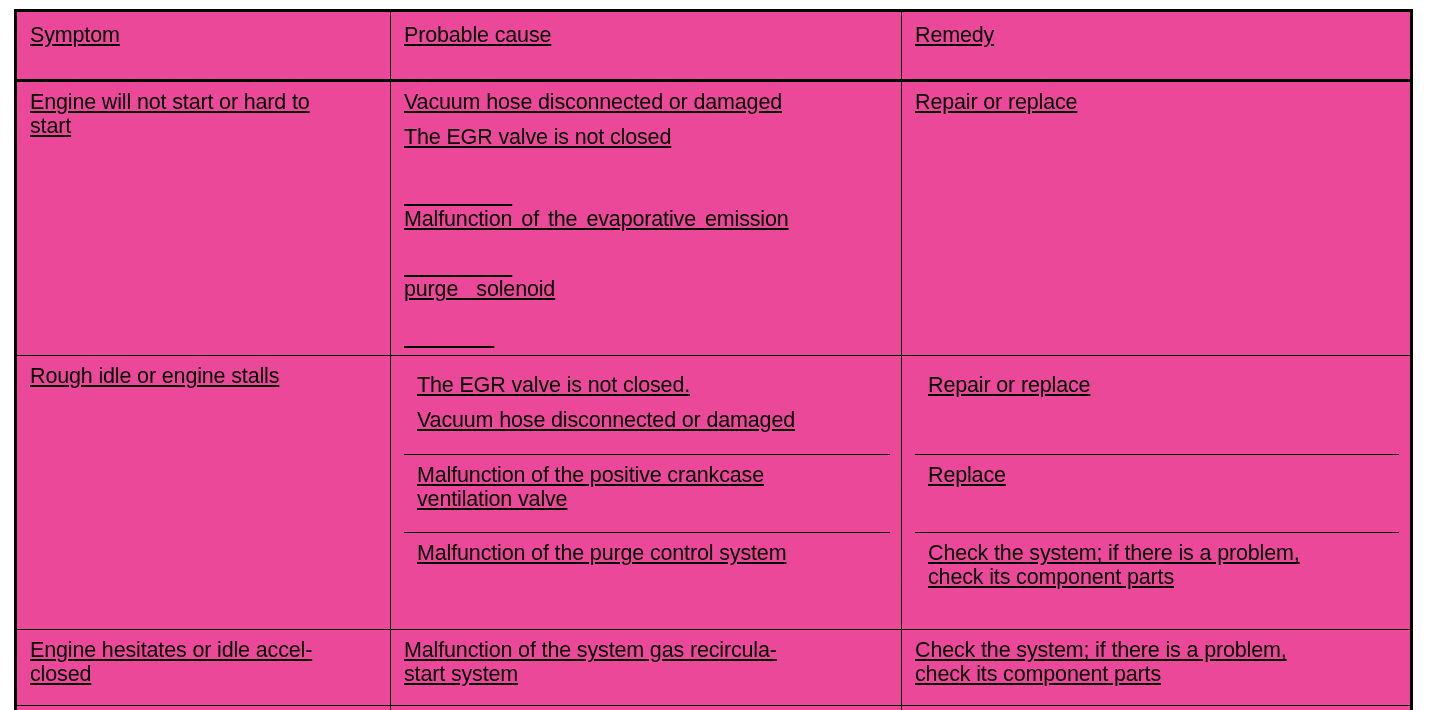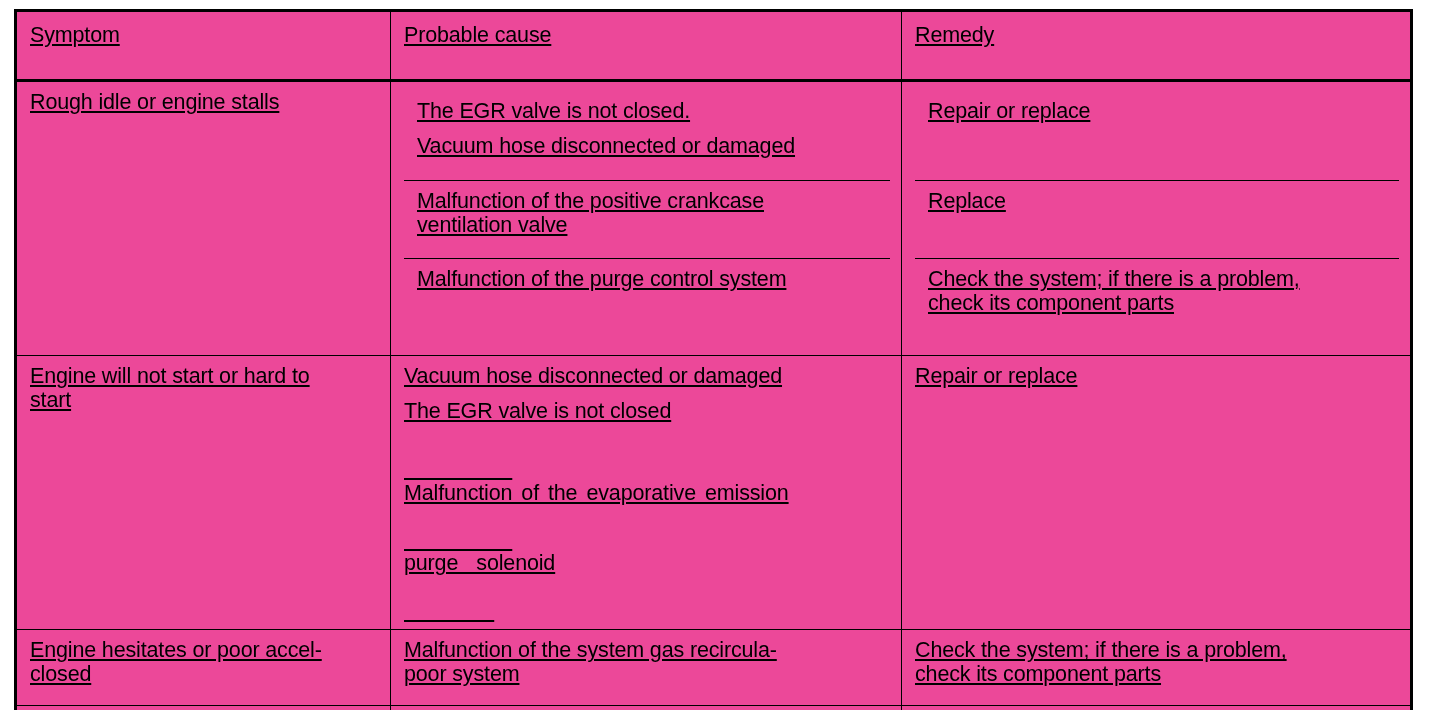--- a/index.html
+++ b/index.html
@@ -127,39 +127,6 @@
     <tbody>
 
       <tr class="group-top">
-        <td style="height:258px;">
-          <span class="line tight">Rough idle or engine stalls</span>
-        </td>
-
-        <td class="subcell">
-          <div class="sub" style="height:72px;">
-            <span class="line">The EGR valve is not closed.</span>
-            <span class="line">Vacuum hose disconnected or damaged</span>
-          </div>
-          <div class="sub" style="height:60px;">
-            <span class="line tight">Malfunction of the positive crankcase</span>
-            <span class="line tight">ventilation valve</span>
-          </div>
-          <div class="sub" style="height:64px;">
-            <span class="line">Malfunction of the purge control system</span>
-          </div>
-        </td>
-
-        <td class="subcell">
-          <div class="sub" style="height:72px;">
-            <span class="line">Repair or replace</span>
-          </div>
-          <div class="sub" style="height:60px;">
-            <span class="line">Replace</span>
-          </div>
-          <div class="sub" style="height:64px;">
-            <span class="line tight">Check the system; if there is a problem,</span>
-            <span class="line tight">check its component parts</span>
-          </div>
-        </td>
-      </tr>
-
-      <tr class="group-top">
         <td style="height:152px;">
           <span class="line tight">Engine will not start or hard to</span>
           <span class="line tight">start</span>
@@ -178,6 +145,39 @@
       </tr>
 
       <tr class="group-top">
+        <td style="height:258px;">
+          <span class="line tight">Rough idle or engine stalls</span>
+        </td>
+
+        <td class="subcell">
+          <div class="sub" style="height:72px;">
+            <span class="line">The EGR valve is not closed.</span>
+            <span class="line">Vacuum hose disconnected or damaged</span>
+          </div>
+          <div class="sub" style="height:60px;">
+            <span class="line tight">Malfunction of the positive crankcase</span>
+            <span class="line tight">ventilation valve</span>
+          </div>
+          <div class="sub" style="height:64px;">
+            <span class="line">Malfunction of the purge control system</span>
+          </div>
+        </td>
+
+        <td class="subcell">
+          <div class="sub" style="height:72px;">
+            <span class="line">Repair or replace</span>
+          </div>
+          <div class="sub" style="height:60px;">
+            <span class="line">Replace</span>
+          </div>
+          <div class="sub" style="height:64px;">
+            <span class="line tight">Check the system; if there is a problem,</span>
+            <span class="line tight">check its component parts</span>
+          </div>
+        </td>
+      </tr>
+
+      <tr class="group-top">
         <td style="height:60px;">
           <span class="line tight">Engine hesitates or poor accel-</span>
           <span class="line tight">closed</span>

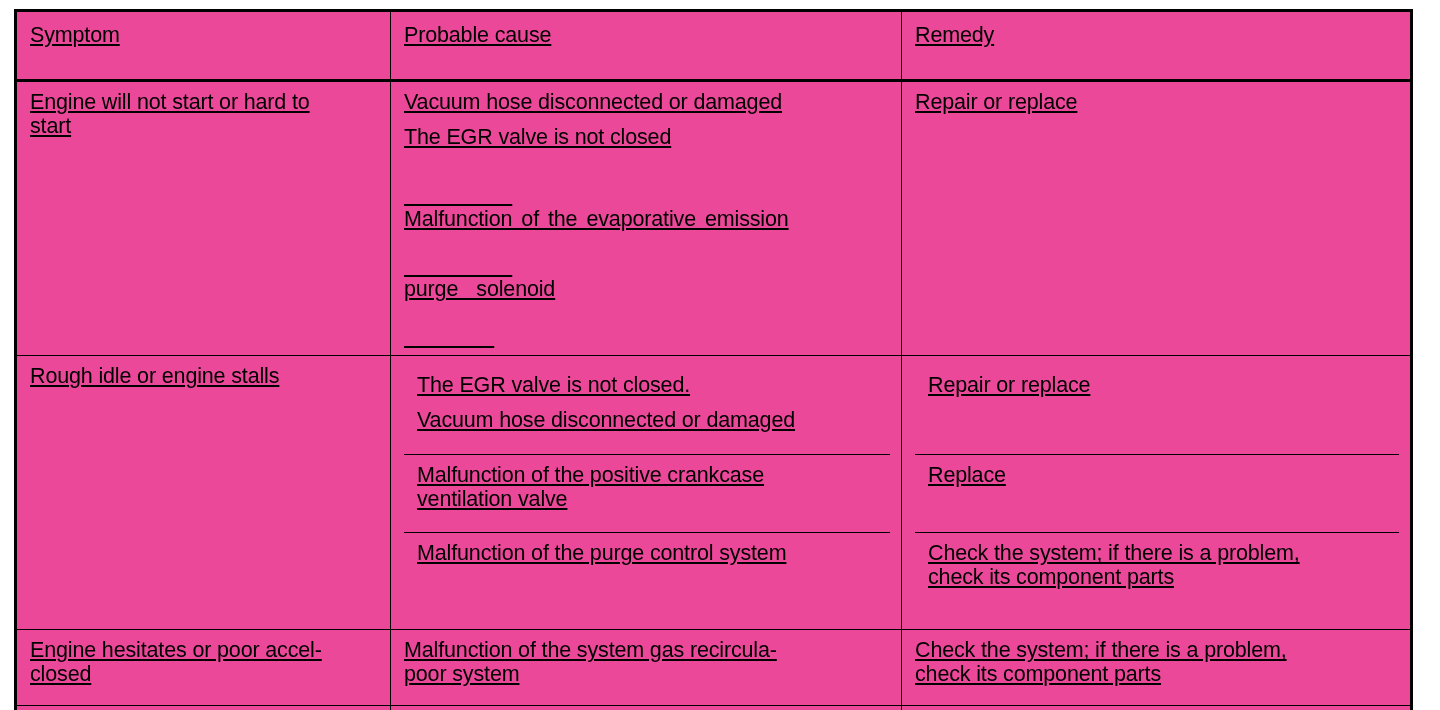--- a/index.html
+++ b/index.html
@@ -179,7 +179,7 @@
 
       <tr class="group-top">
         <td style="height:60px;">
-          <span class="line tight">Engine hesitates or poor accel-</span>
+          <span class="line tight">Engine hesitates or idle accel-</span>
           <span class="line tight">closed</span>
         </td>
         <td>

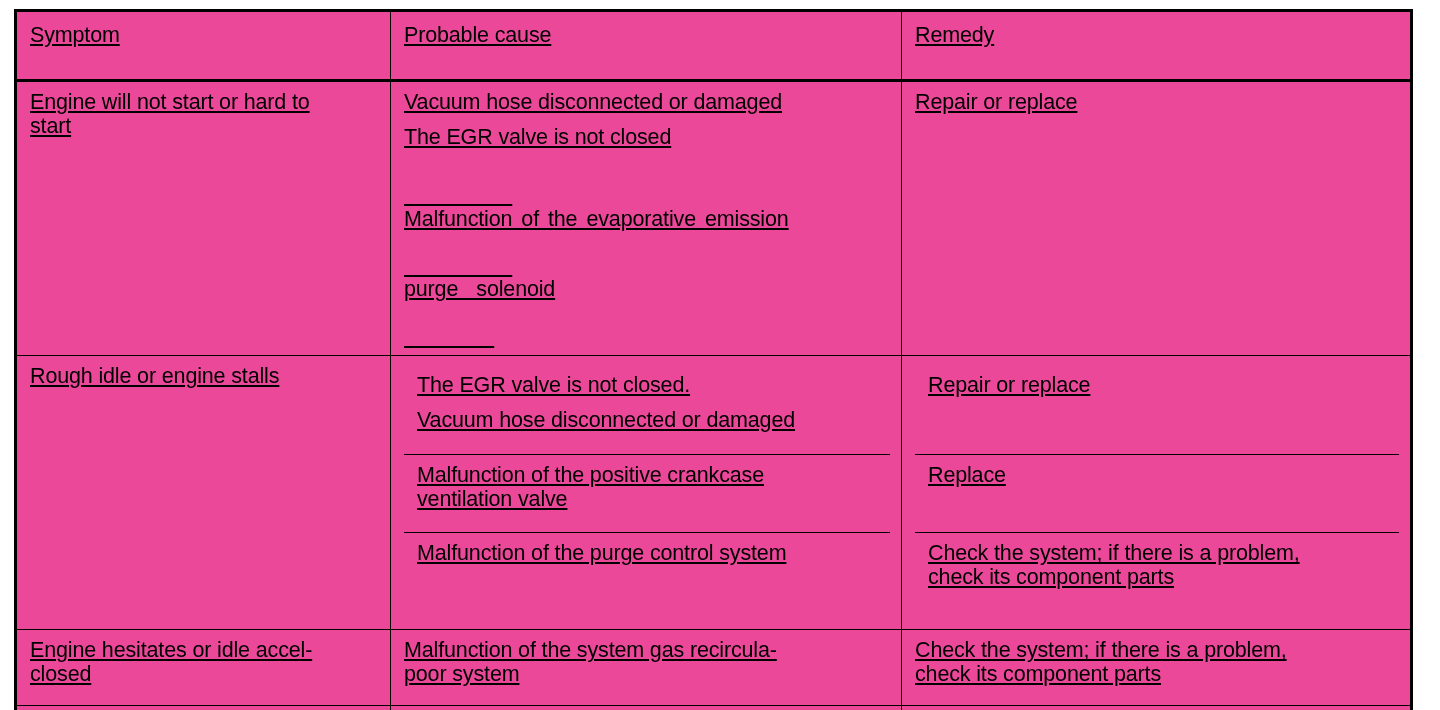--- a/index.html
+++ b/index.html
@@ -184,7 +184,7 @@
         </td>
         <td>
           <span class="line tight">Malfunction of the system gas recircula-</span>
-          <span class="line tight">poor system</span>
+          <span class="line tight">start system</span>
         </td>
         <td>
           <span class="line tight">Check the system; if there is a problem,</span>

